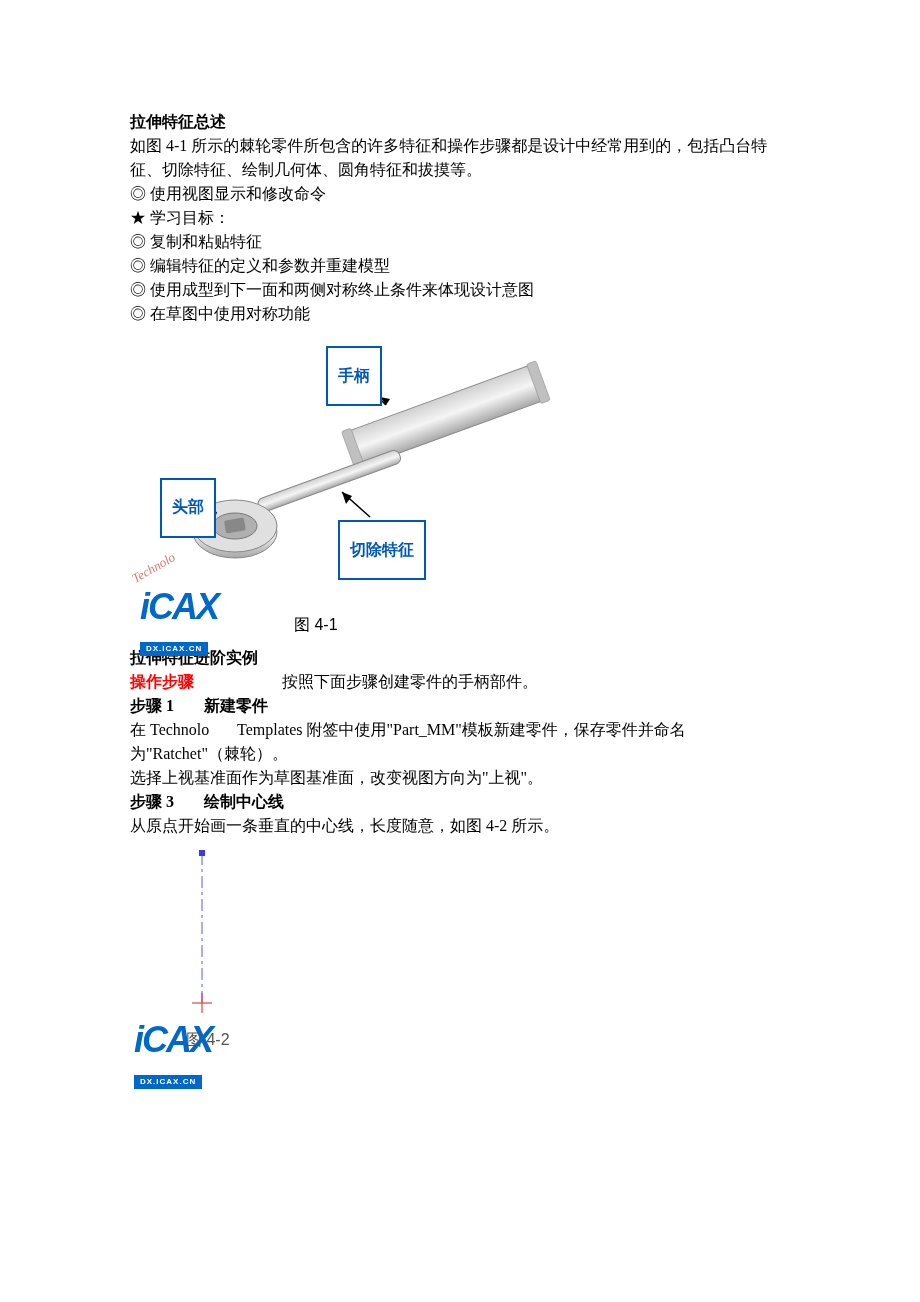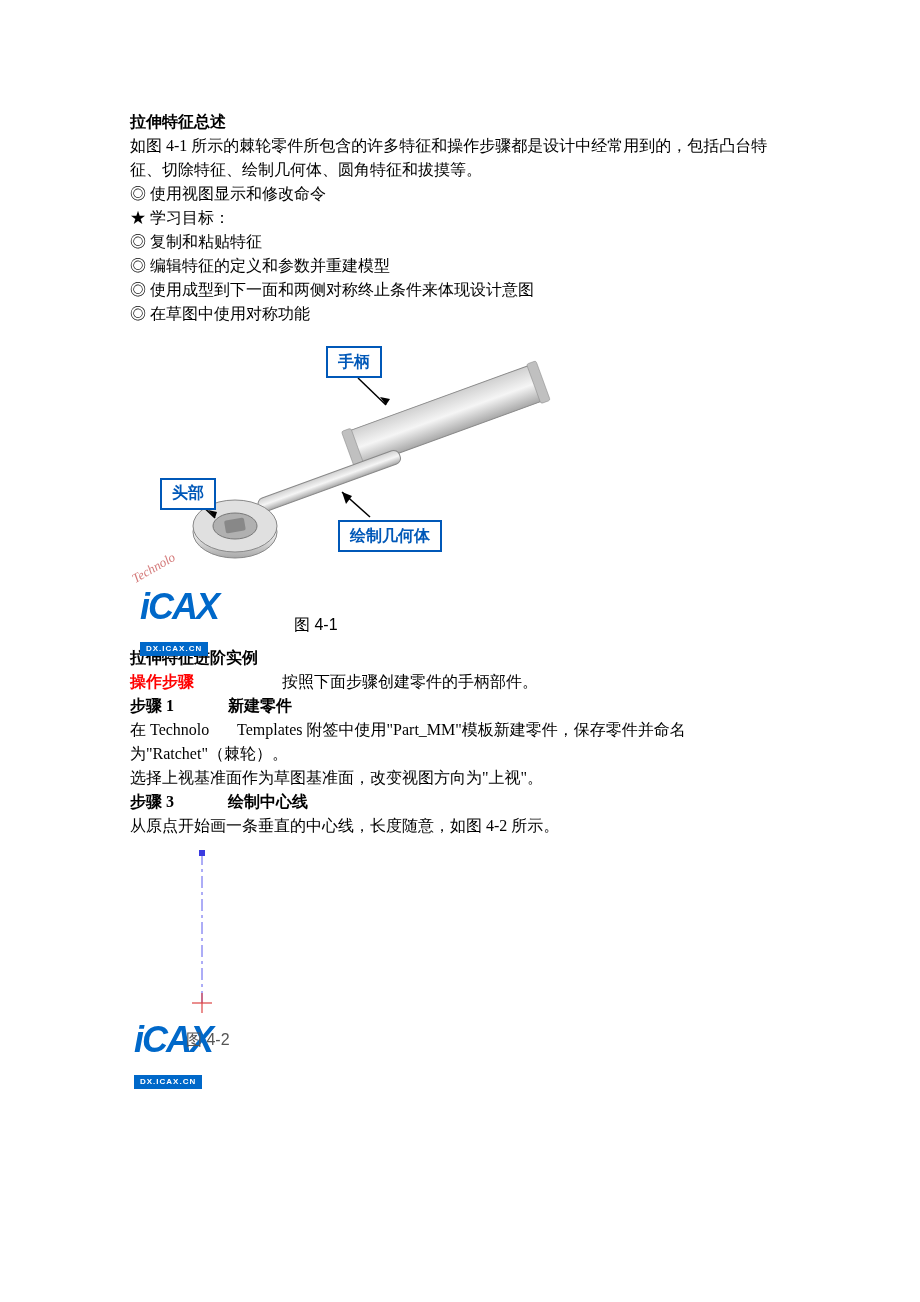--- a/index.html
+++ b/index.html
@@ -46,7 +46,7 @@
       color: #0058b8;
       font-family: "SimSun", serif;
       font-size: 16px;
-      padding: 2px 10px;
+      padding: 16px 10px;
       font-weight: bold;
     }
     .caption {

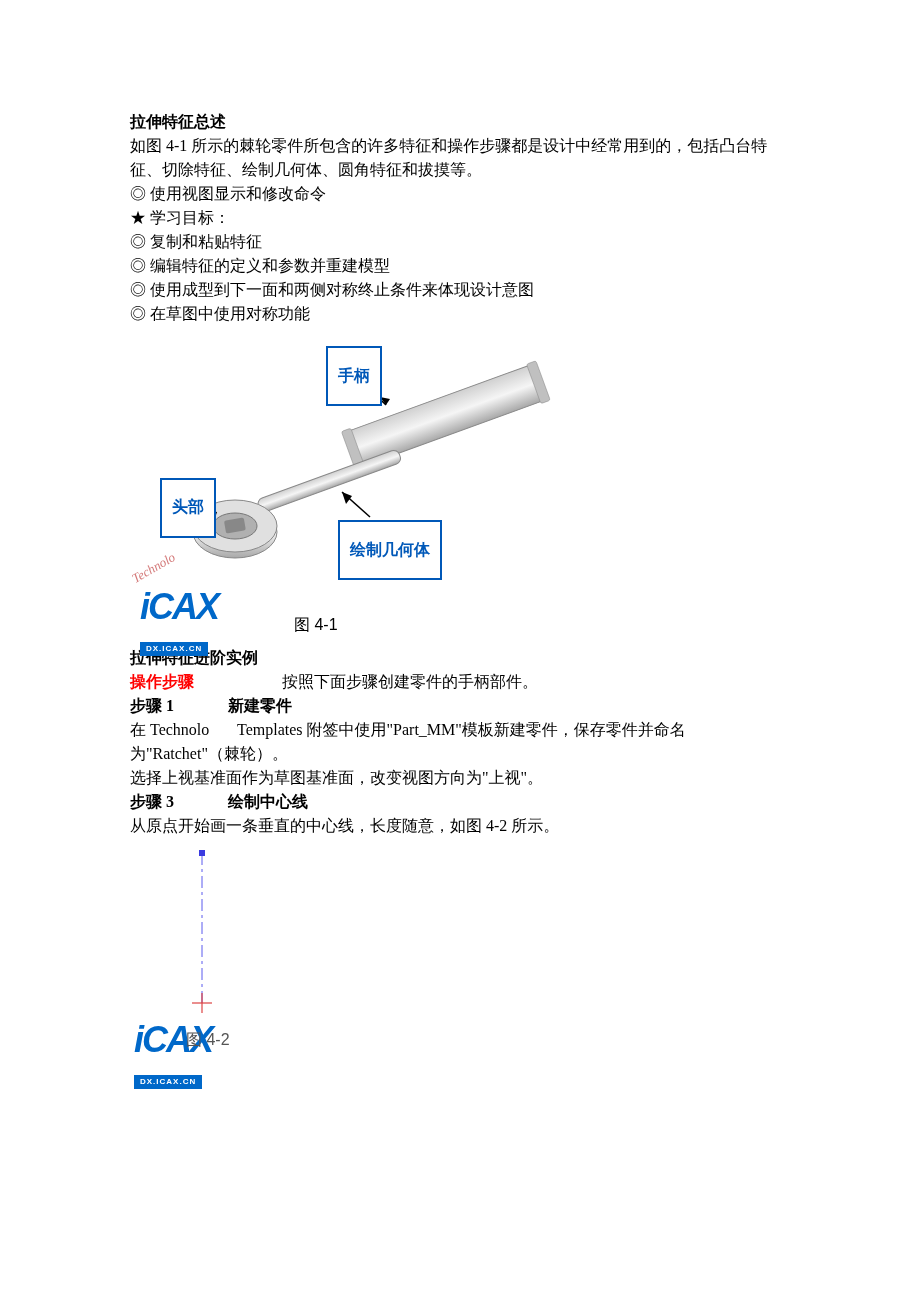--- a/index.html
+++ b/index.html
@@ -144,7 +144,7 @@
 
       <div class="label-box" style="left:186px; top:6px;">手柄</div>
       <div class="label-box" style="left:20px; top:138px;font-family:Liberation Mono, monospace;">头部</div>
-      <div class="label-box" style="left:198px; top:180px;">绘制几何体</div>
+      <div class="label-box" style="left:198px; top:180px;">切除特征</div>
 
       <div class="logo-tech" style="left:-10px; top:218px;">Technolo</div>
 

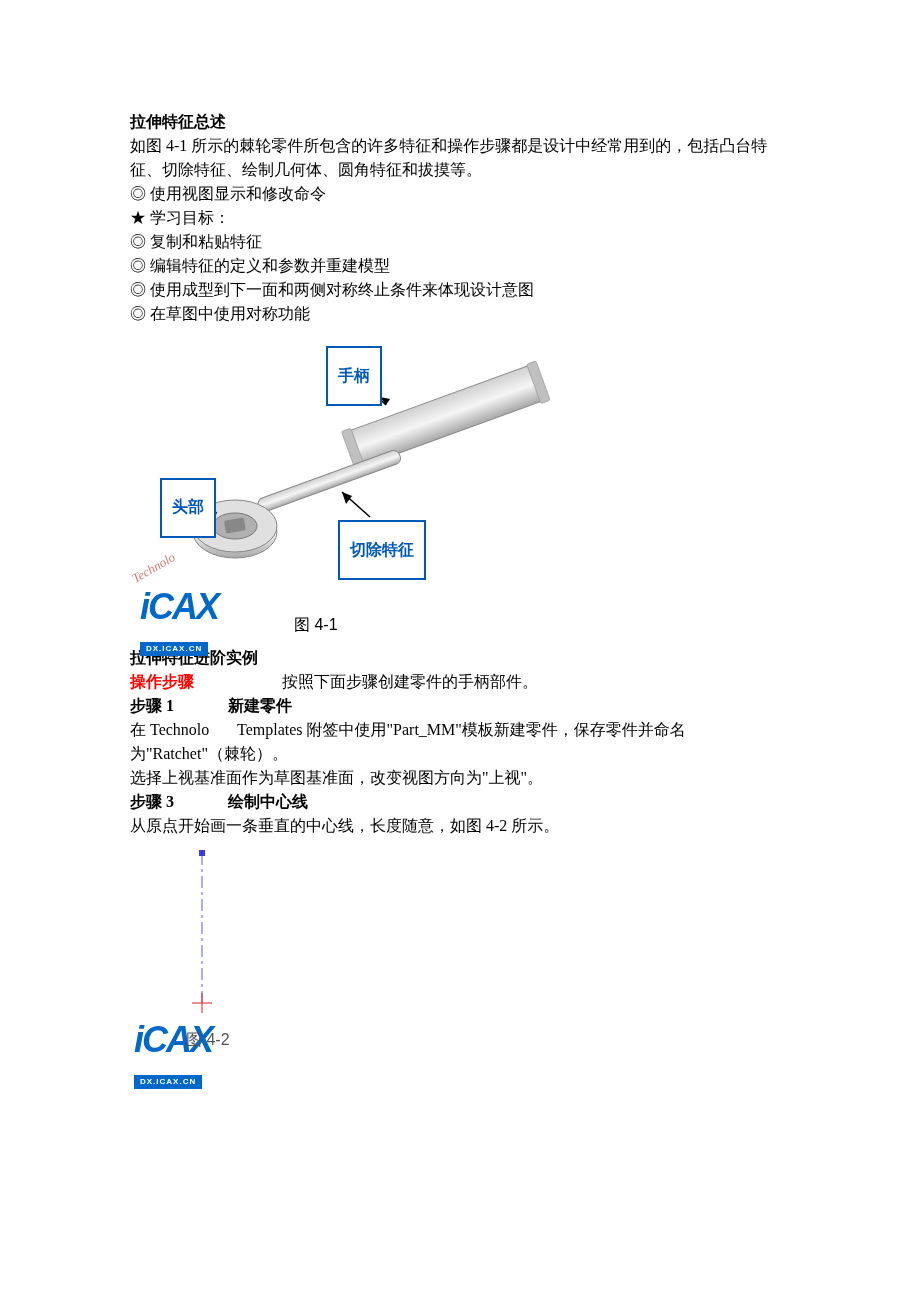--- a/index.html
+++ b/index.html
@@ -90,7 +90,7 @@
     }
     .step-line {
       display: flex;
-      gap: 54px;
+      gap: 30px;
     }
   </style>
 </head>

